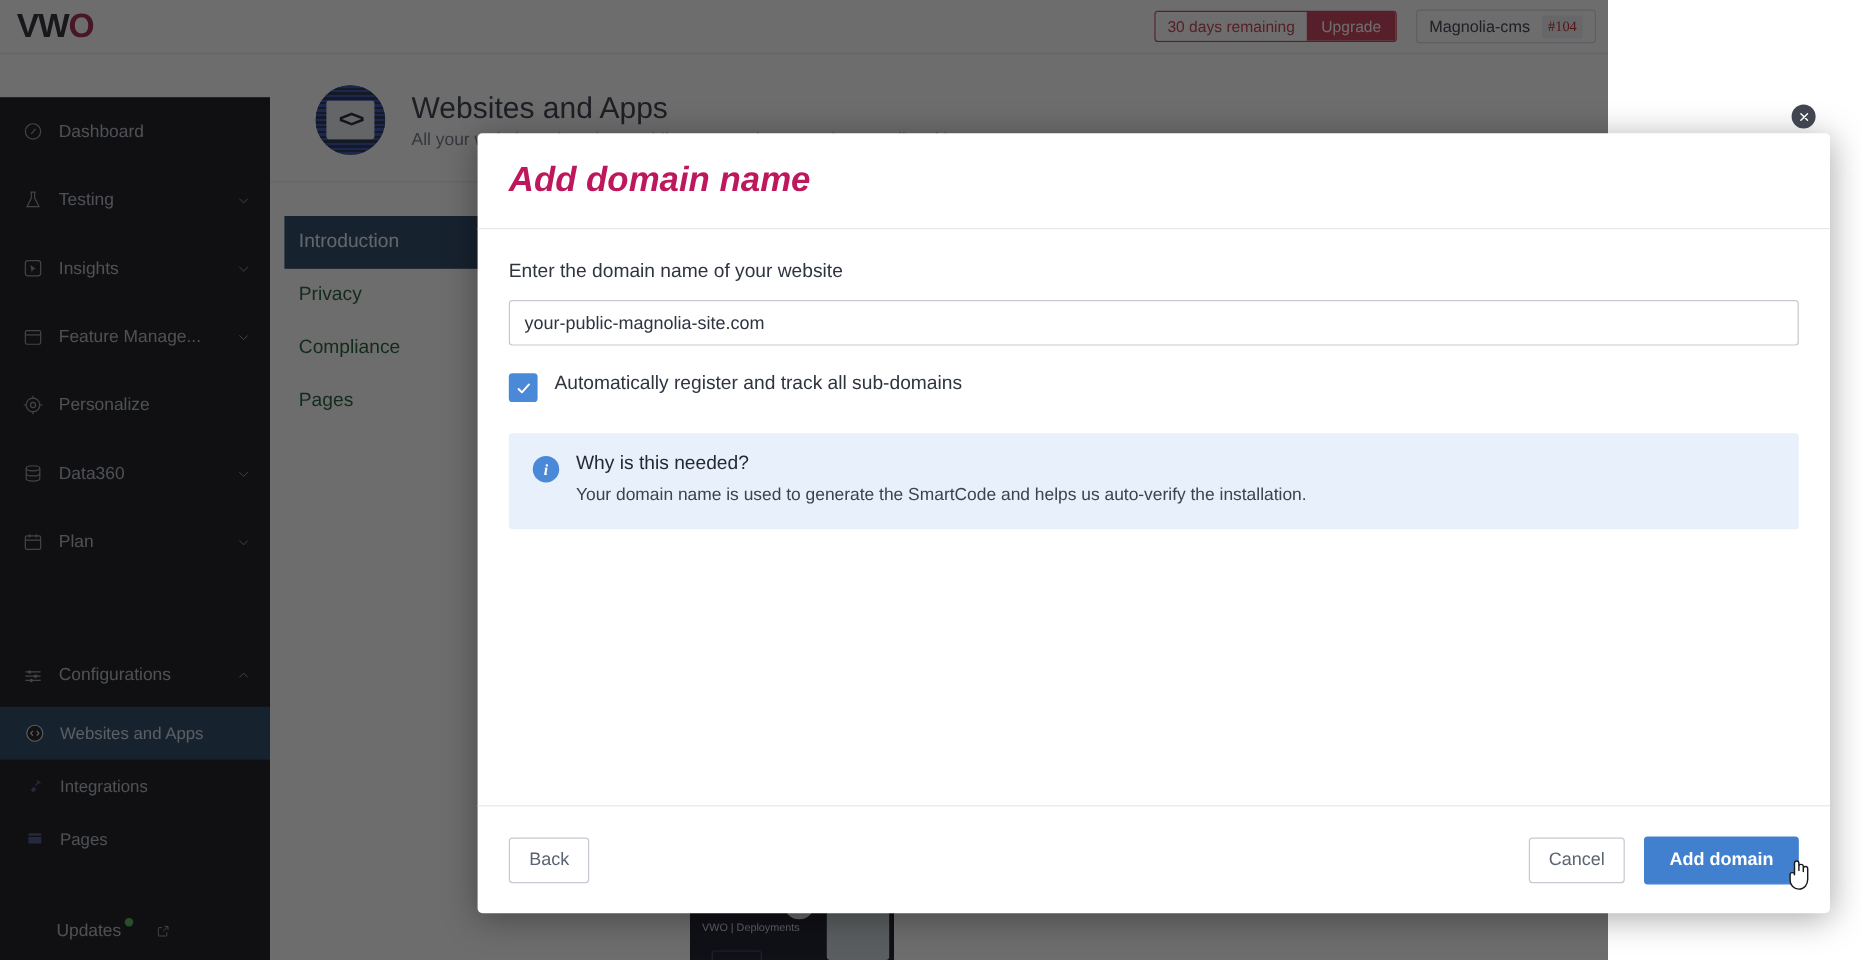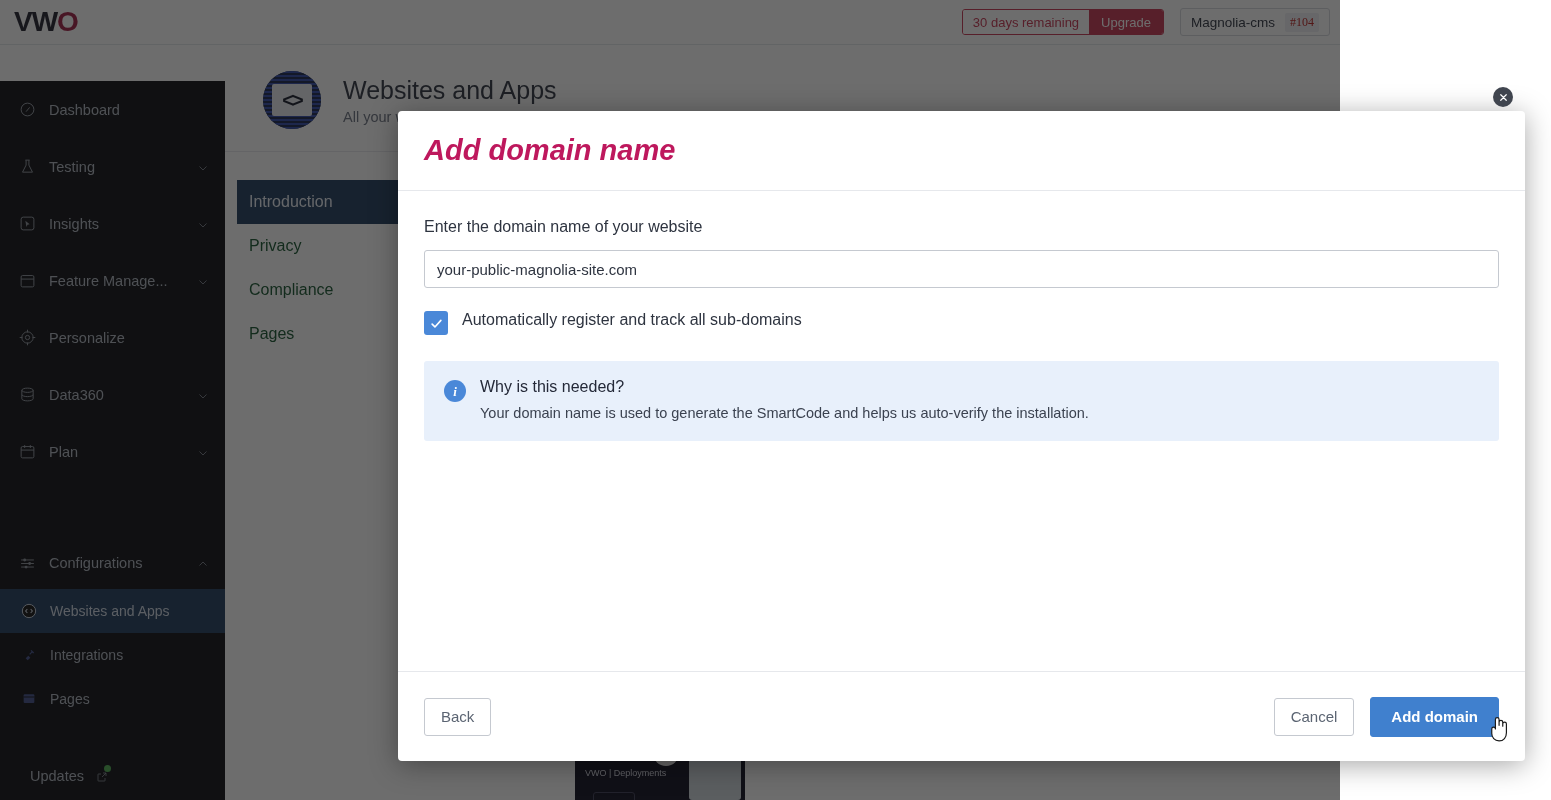--- a/index.html
+++ b/index.html
@@ -67,7 +67,7 @@
   .sub-item .dico svg { width: 16px; height: 16px; }
   .nav-bottom { margin-top: auto; }
   .updates-row {
-    display: flex; align-items: center; height: 48px; padding: 0 16px 0 18px; gap: 12px;
+    display: flex; align-items: center; height: 48px; padding: 0 16px 0 18px; gap: 29px;
     font-size: 14.5px; color: #aeb4be; position: relative;
   }
   .green-dot { width: 7px; height: 7px; border-radius: 50%; background: #4caf50; position: absolute; left: 104px; top: 13px; }

